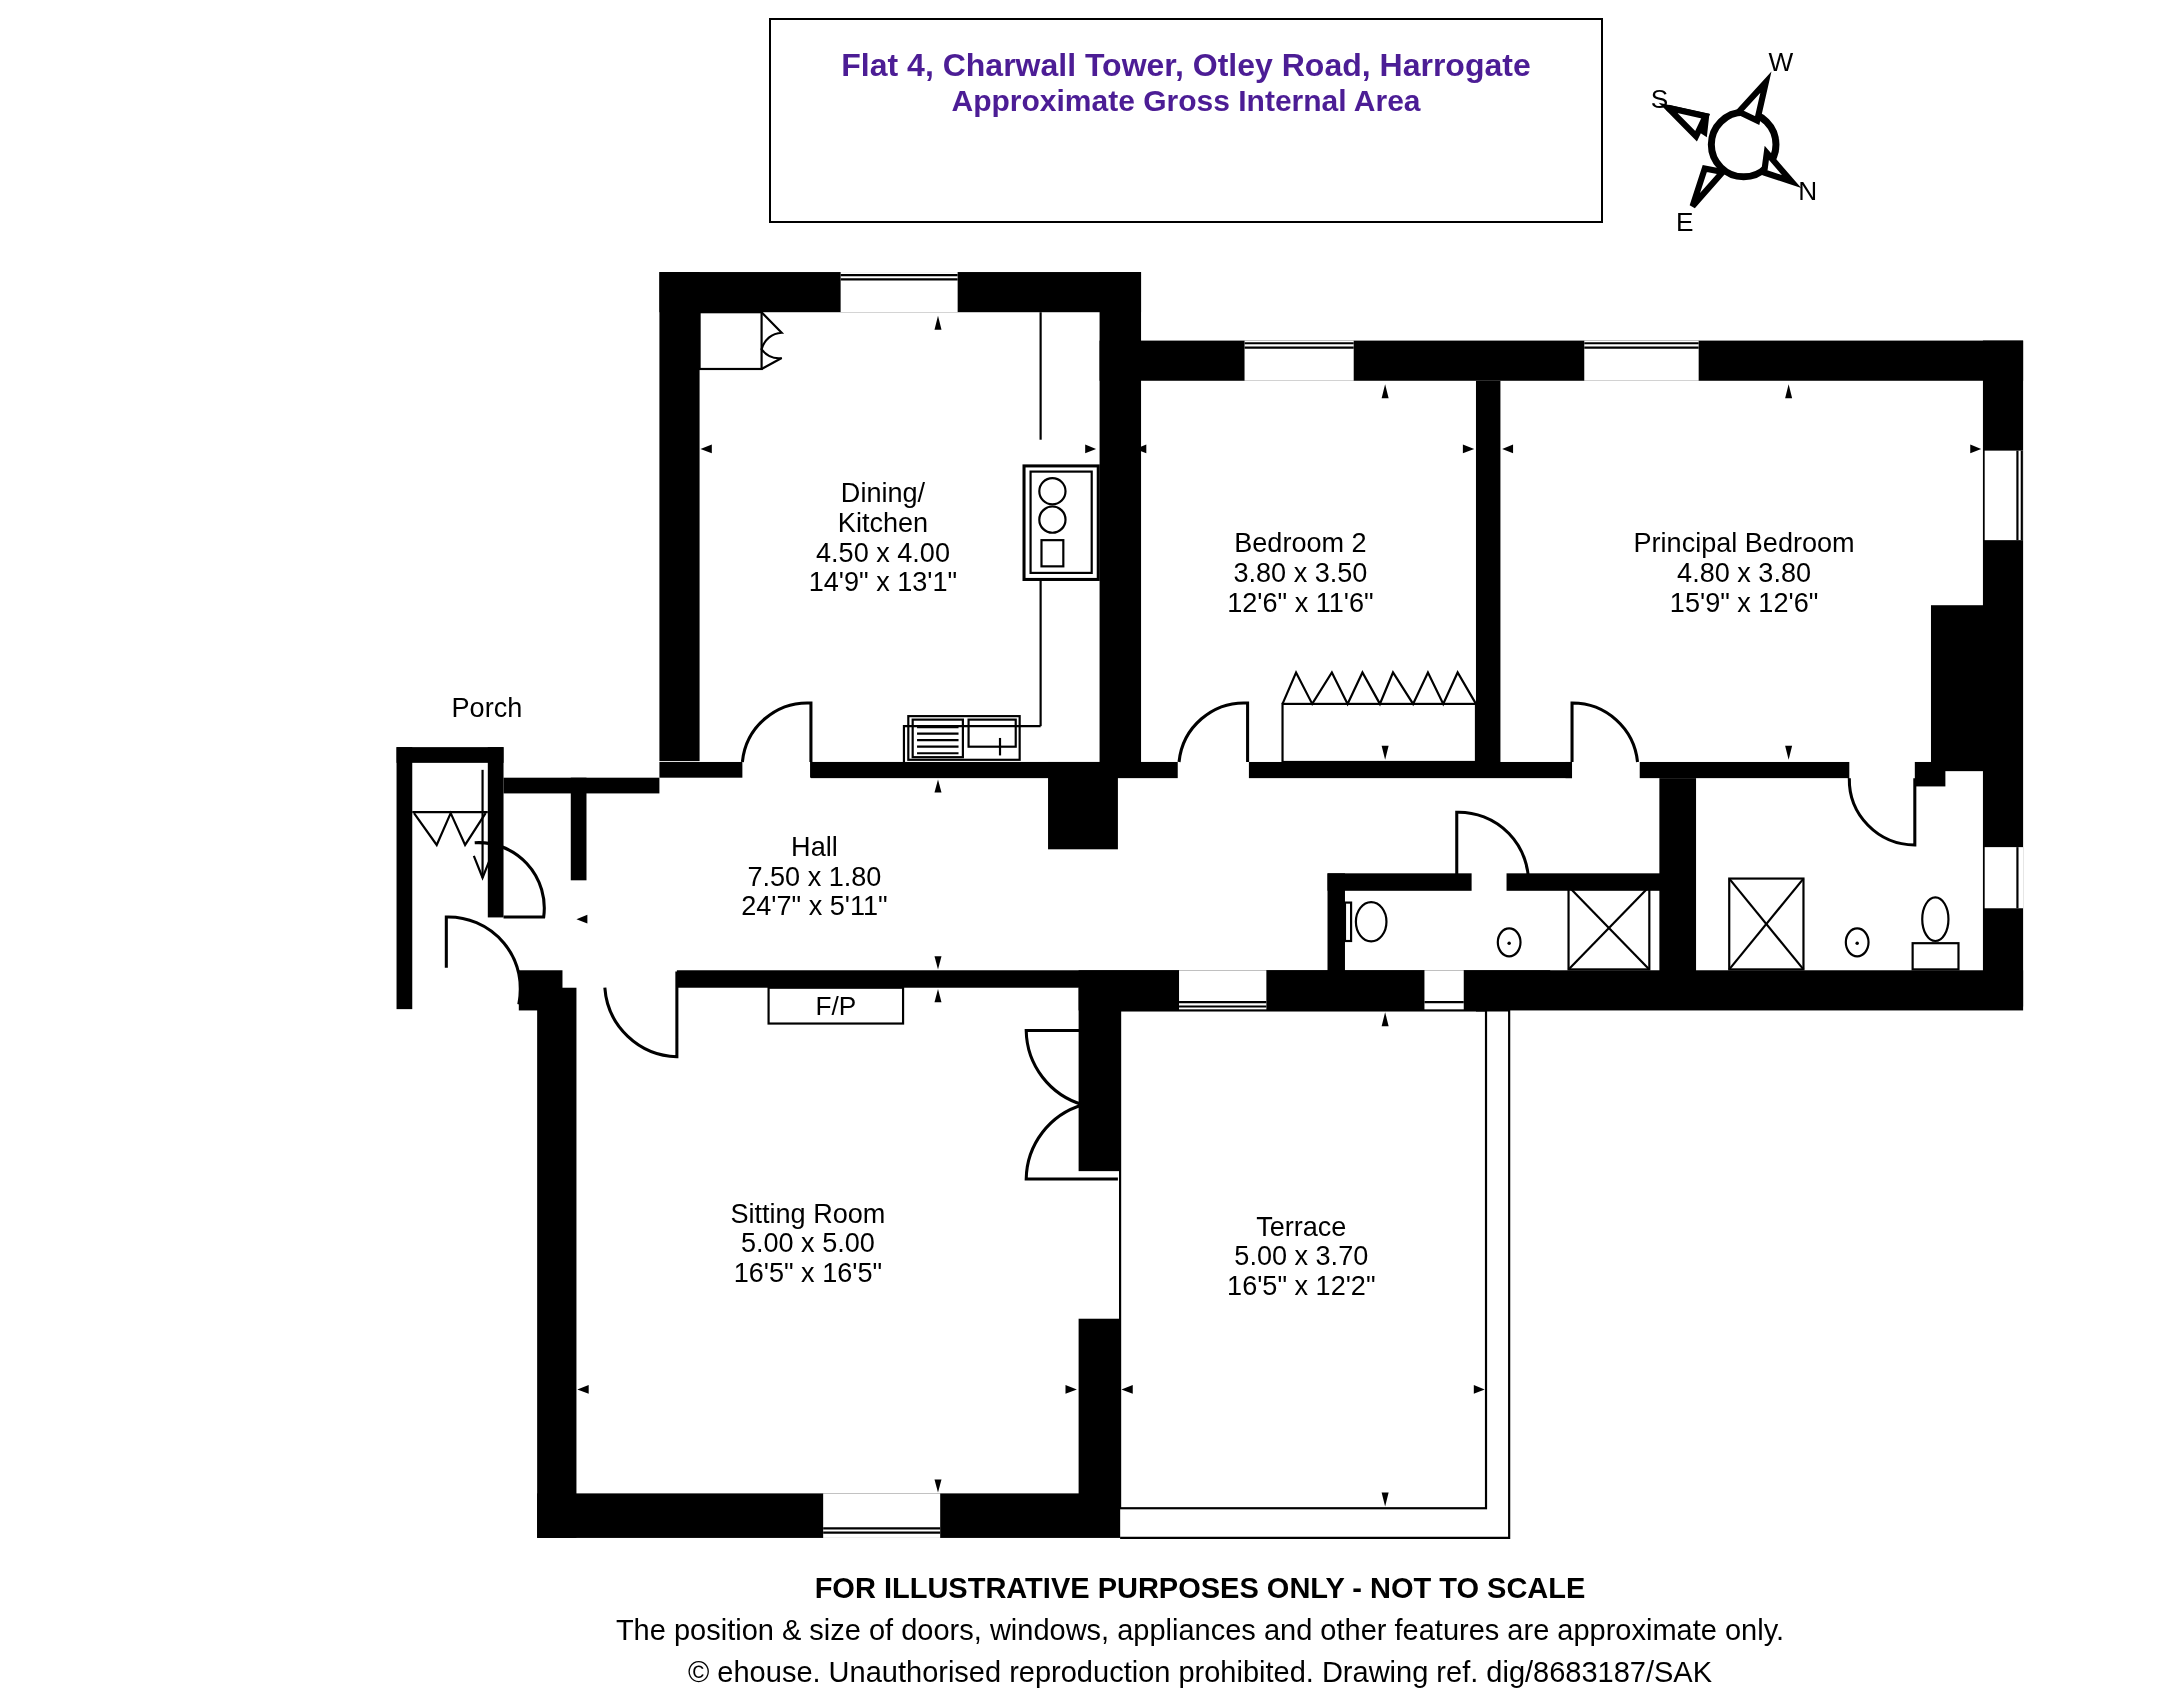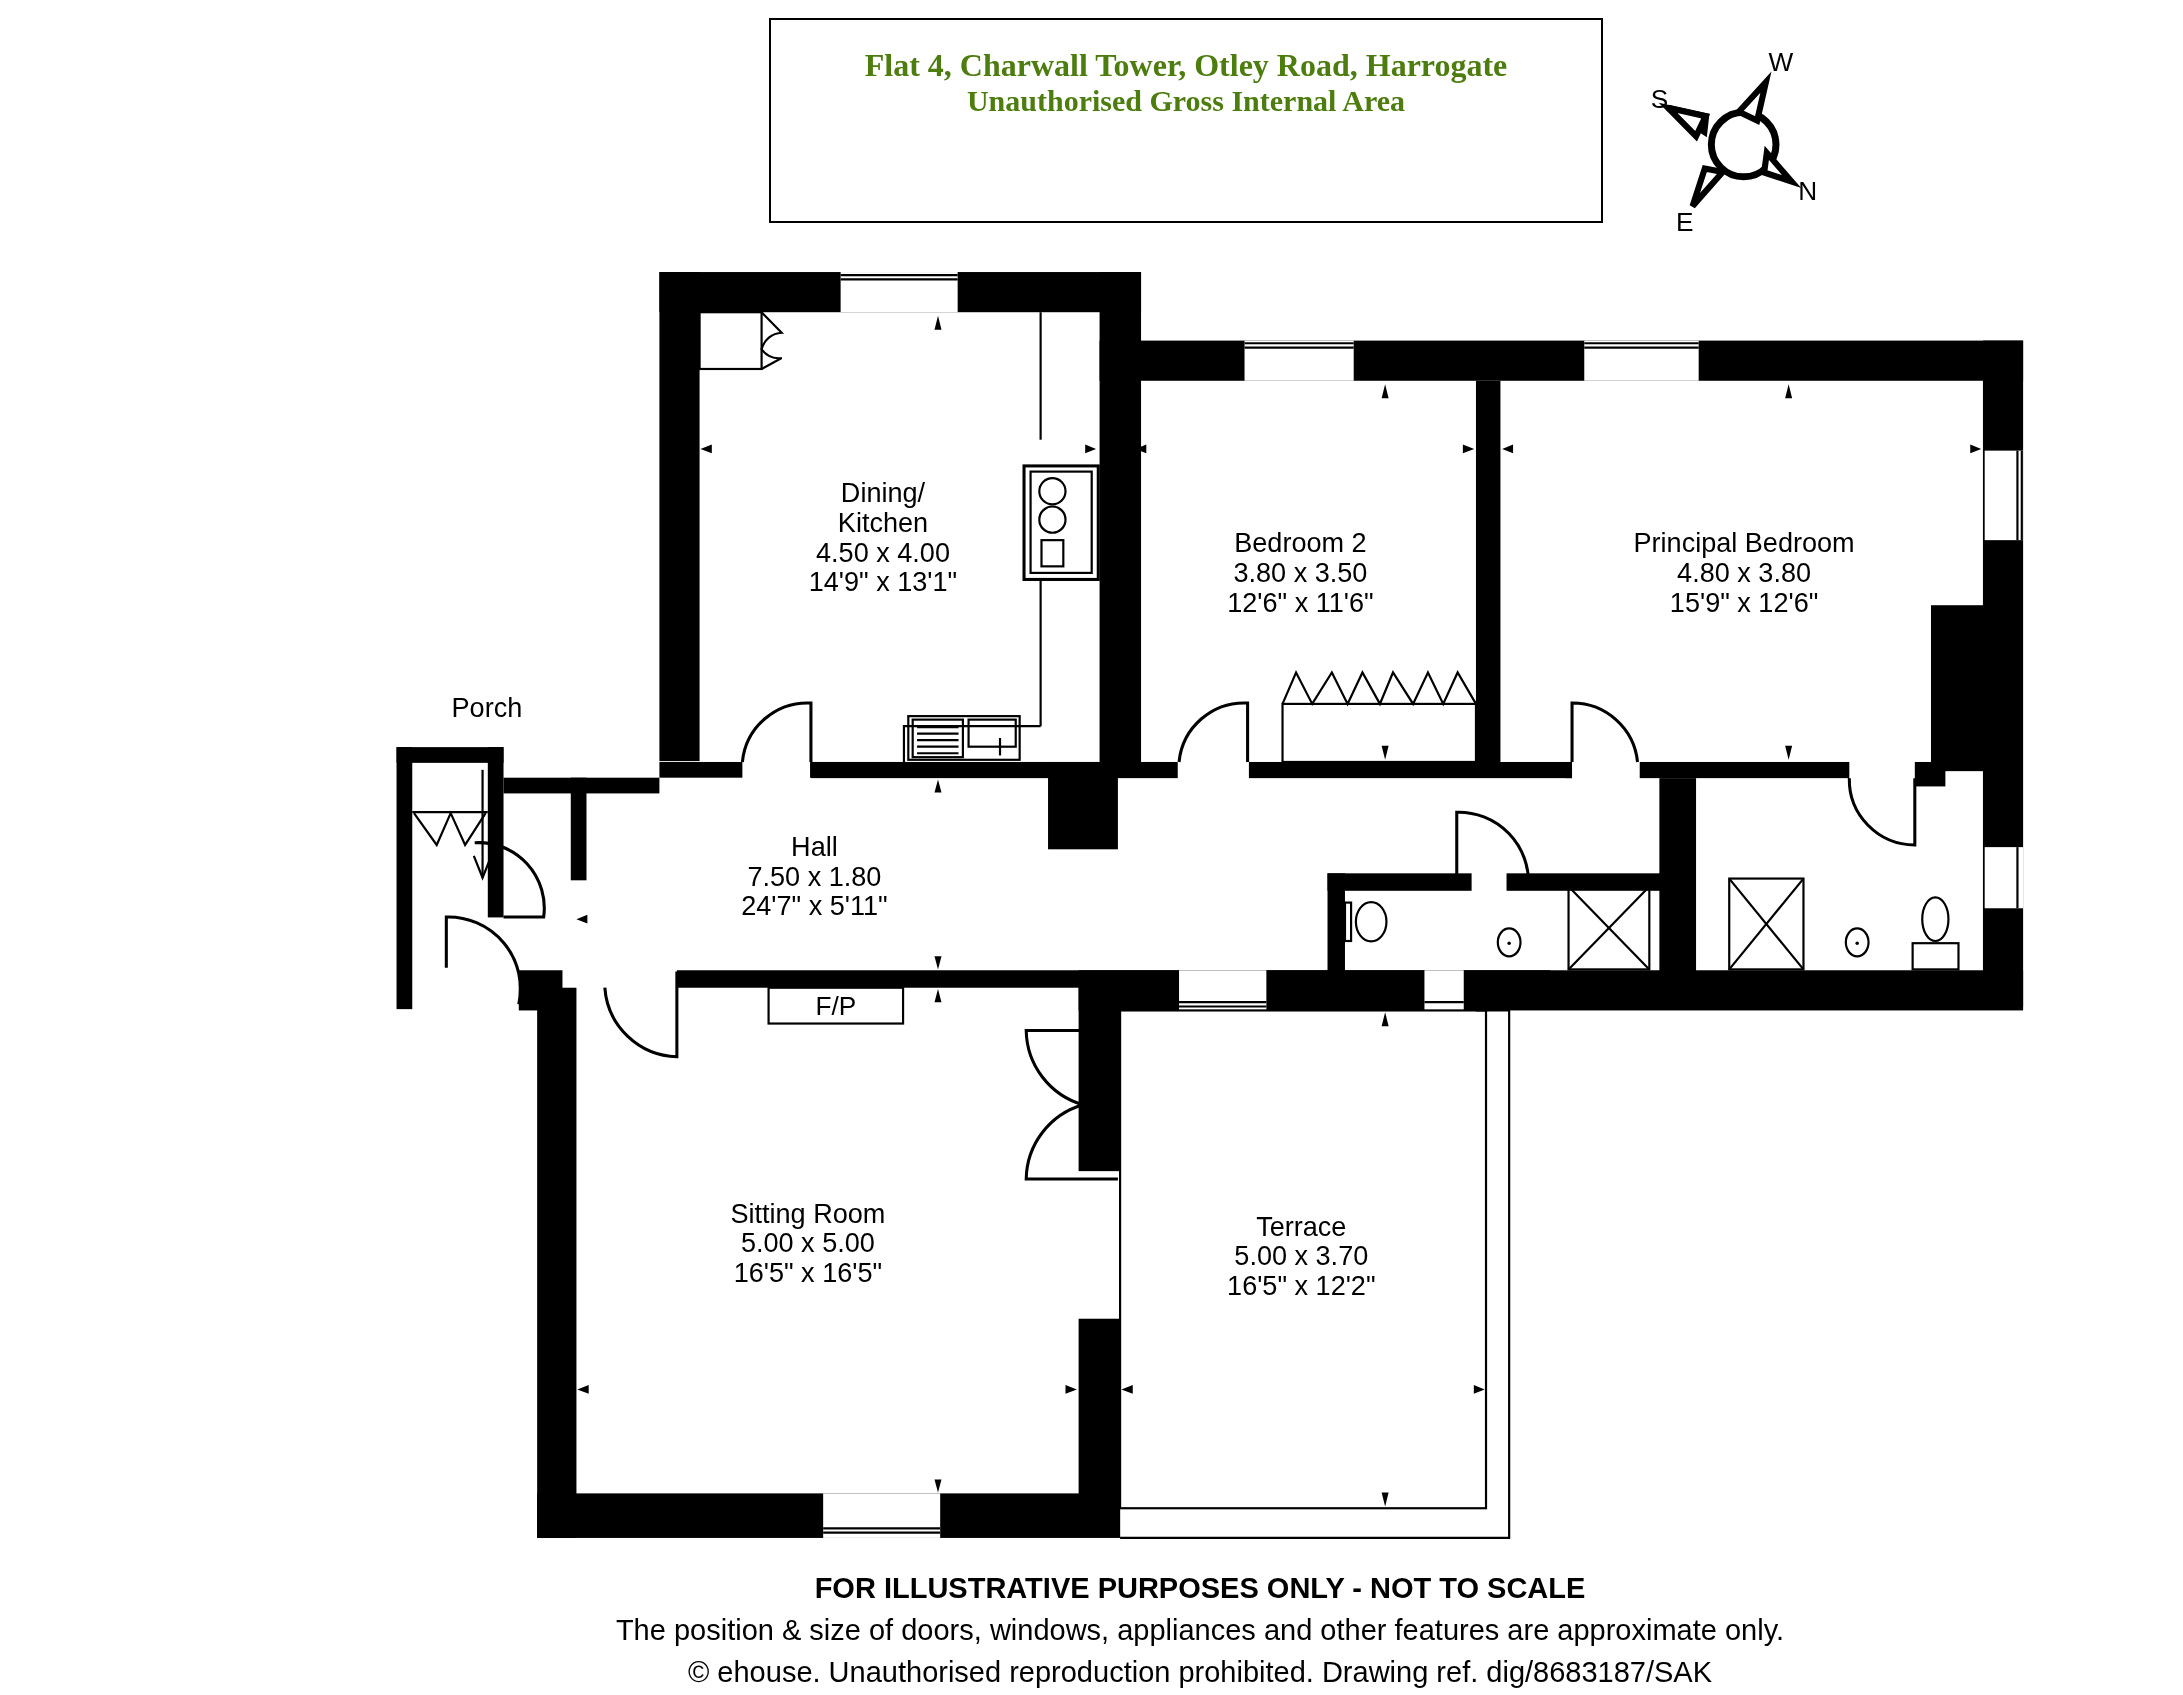--- a/index.html
+++ b/index.html
@@ -13,7 +13,7 @@
   text { font-family: "Liberation Sans", sans-serif; fill: #000; }
   .room-name, .room-m, .room-ft { font-size: 62px; text-anchor: middle; }
   .title-box { position: absolute; left: 769px; top: 18.3px; width: 834px; height: 205px; border: 2.2px solid #000; box-sizing: border-box; text-align: center; }
-  .title-line { font-family: Liberation Serif, serif; font-weight: bold; font-size: 30px; line-height: 36px; color: #4d7c0f; }
+  .title-line { font-family: Liberation Sans, sans-serif; font-weight: bold; font-size: 30px; line-height: 36px; color: #4c1d95; }
   .title-line.first { margin-top: 27px; font-size: 32px; }
   .footer { position: absolute; left: 0; width: 2400px; text-align: center; font-family: "Liberation Sans", sans-serif; color: #000; }
   .footer.f1 { top: 1572px; font-size: 29px; font-weight: bold; }

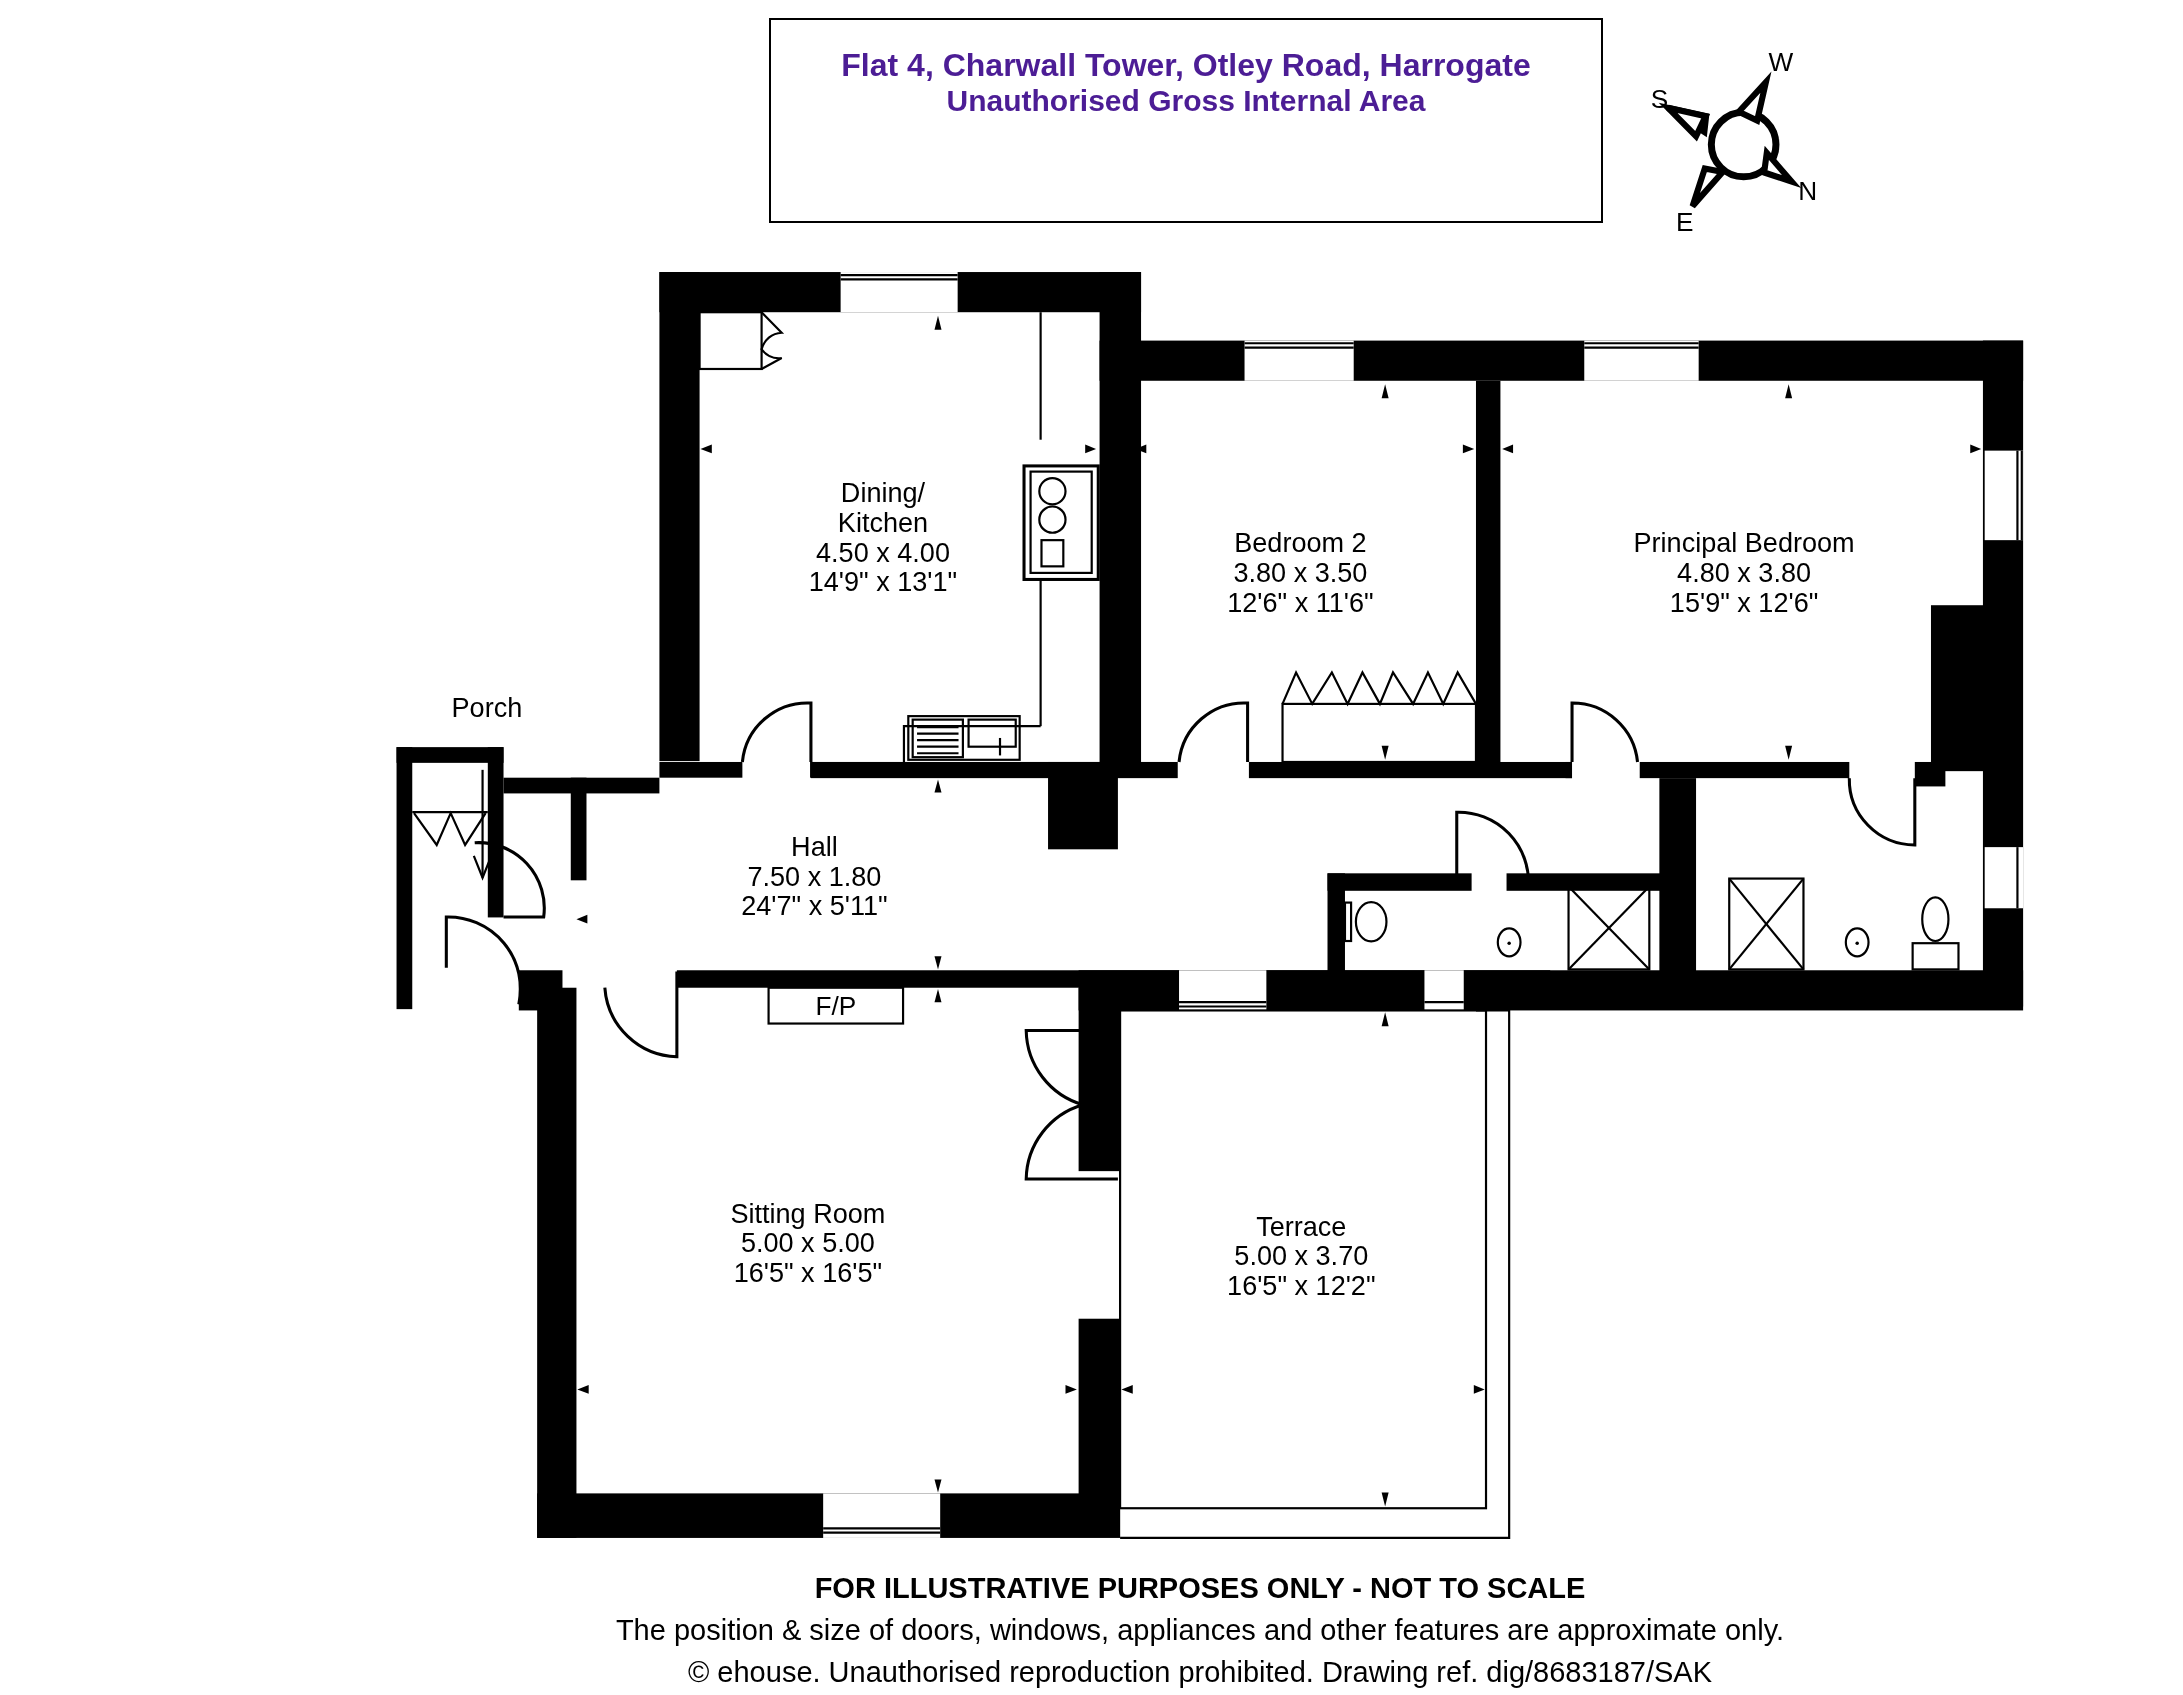--- a/index.html
+++ b/index.html
@@ -26,7 +26,7 @@
 
 <div class="title-box">
   <div class="title-line first">Flat 4, Charwall Tower, Otley Road, Harrogate</div>
-  <div class="title-line">Unauthorised Gross Internal Area</div>
+  <div class="title-line">Approximate Gross Internal Area</div>
 </div>
 
 <svg id="plan" width="2400" height="1696" viewBox="0 0 5496 3884" xmlns="http://www.w3.org/2000/svg">

